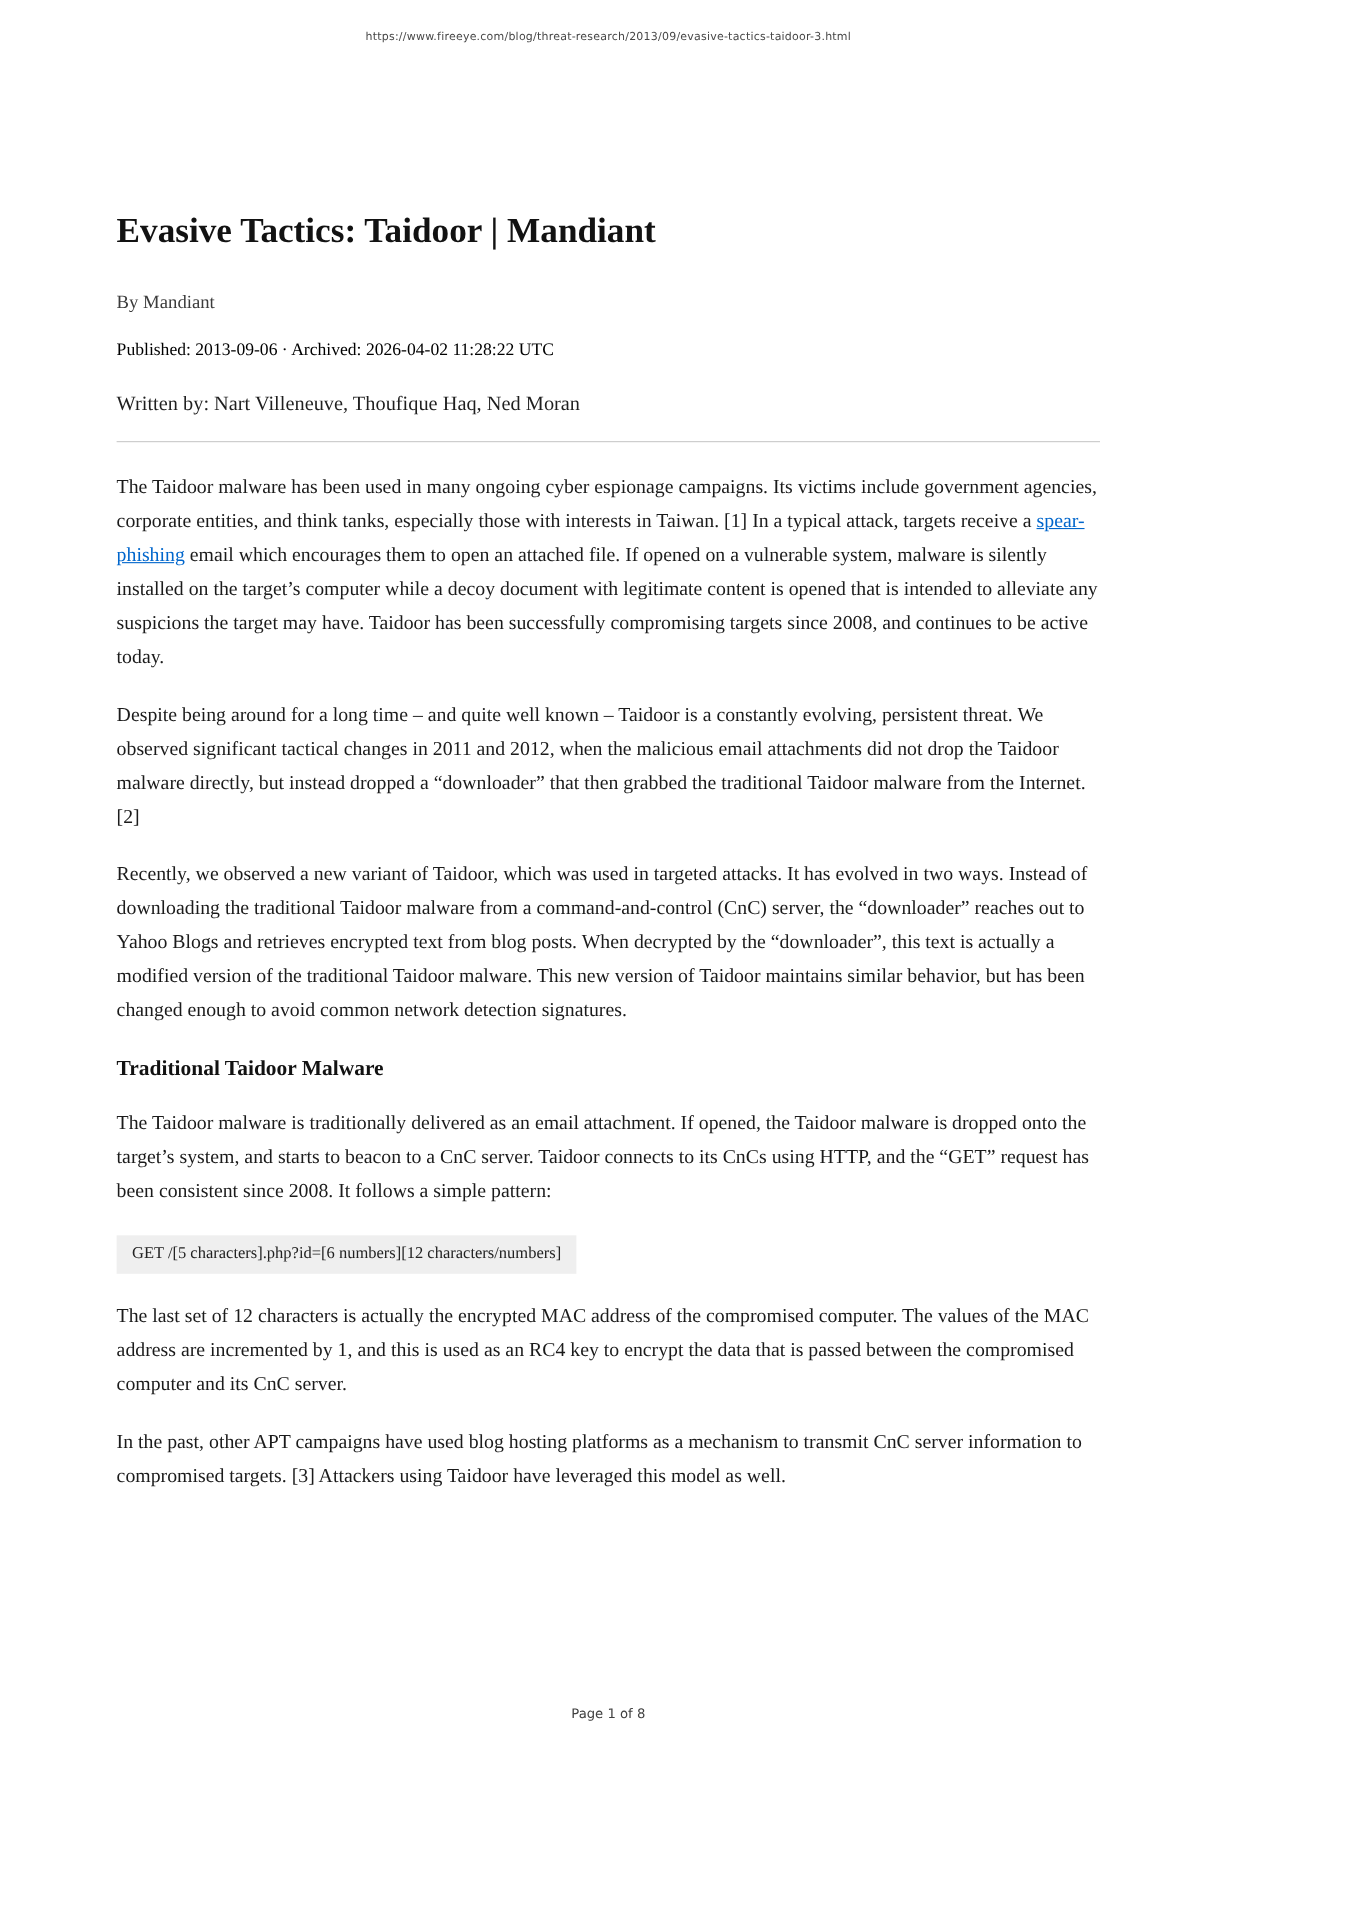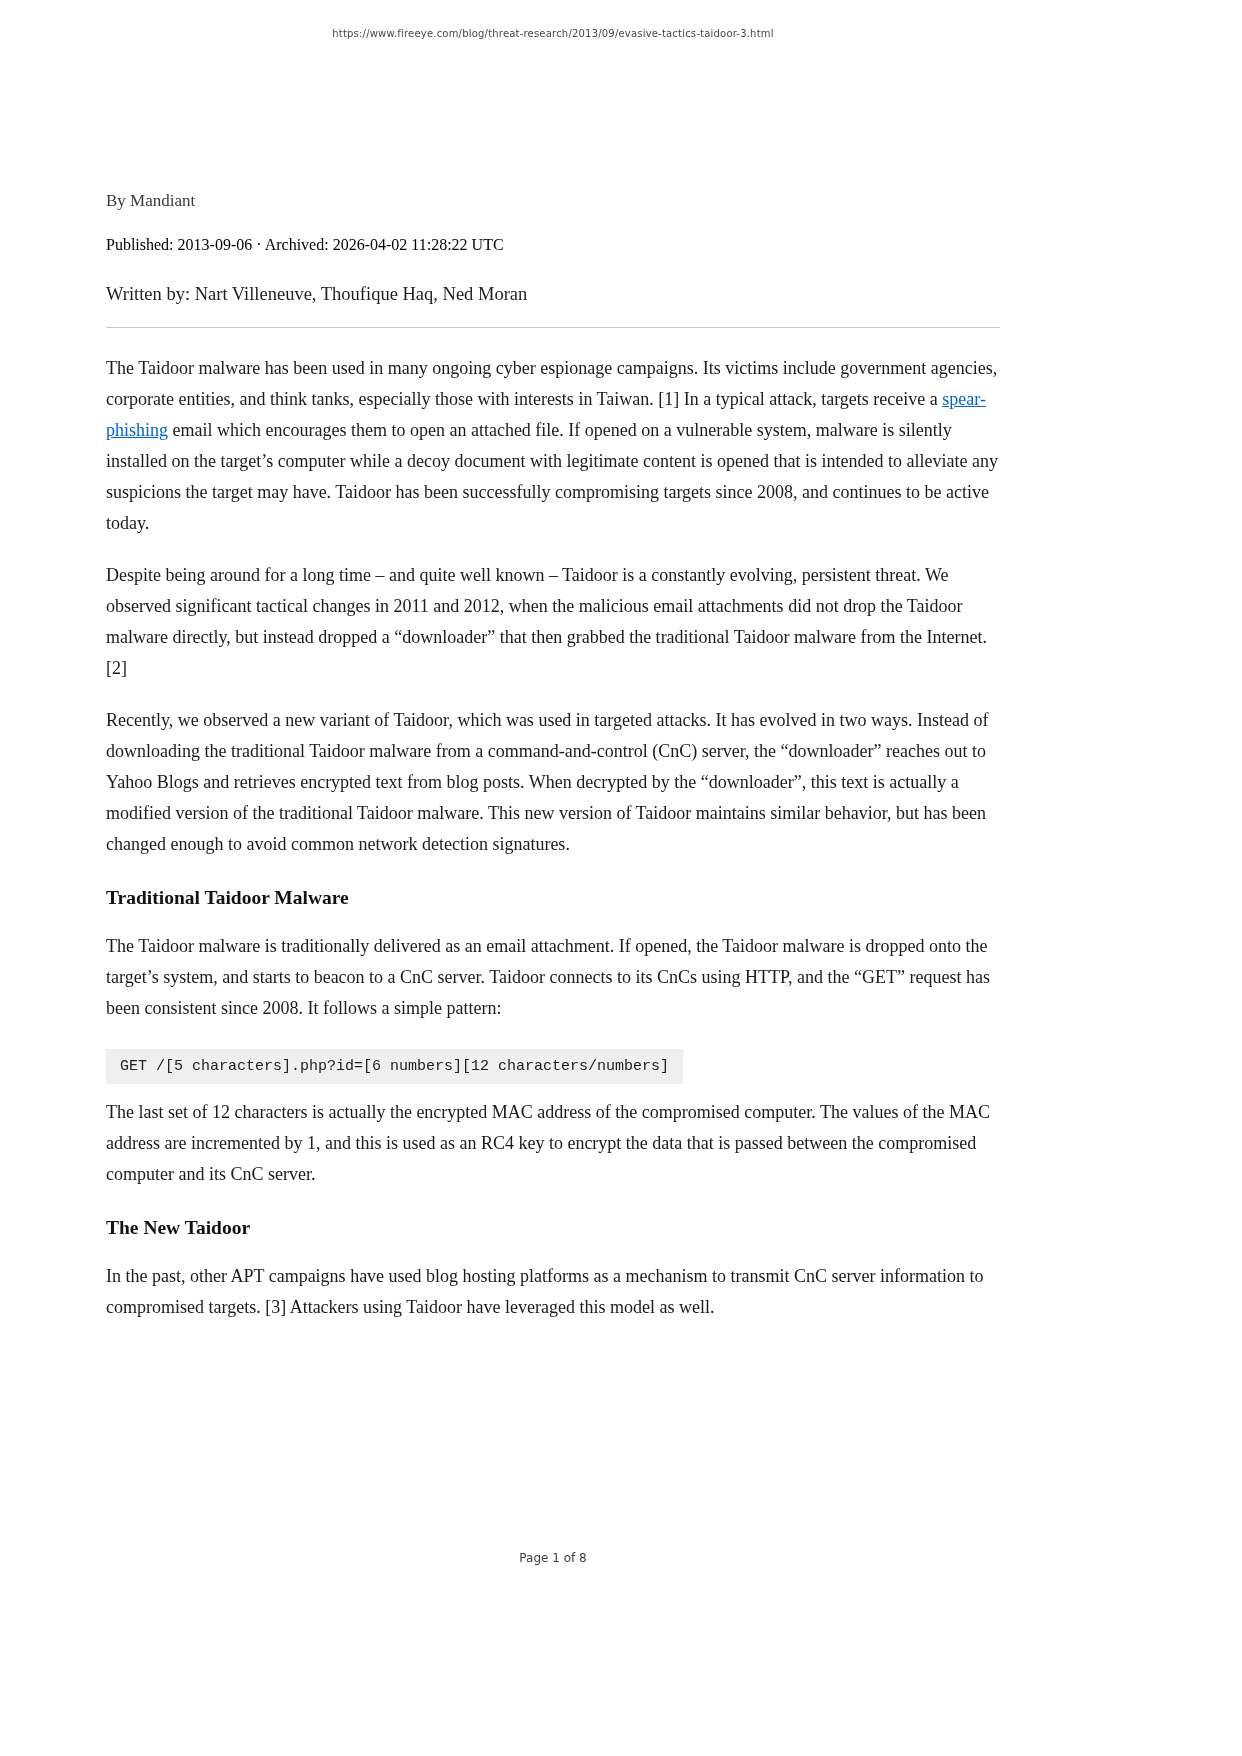--- a/index.html
+++ b/index.html
@@ -112,6 +112,7 @@
 
   <div class="article">
 
+    <h1 class="title">Evasive Tactics: Taidoor | Mandiant</h1>
 
     <div class="byline">By Mandiant</div>
 

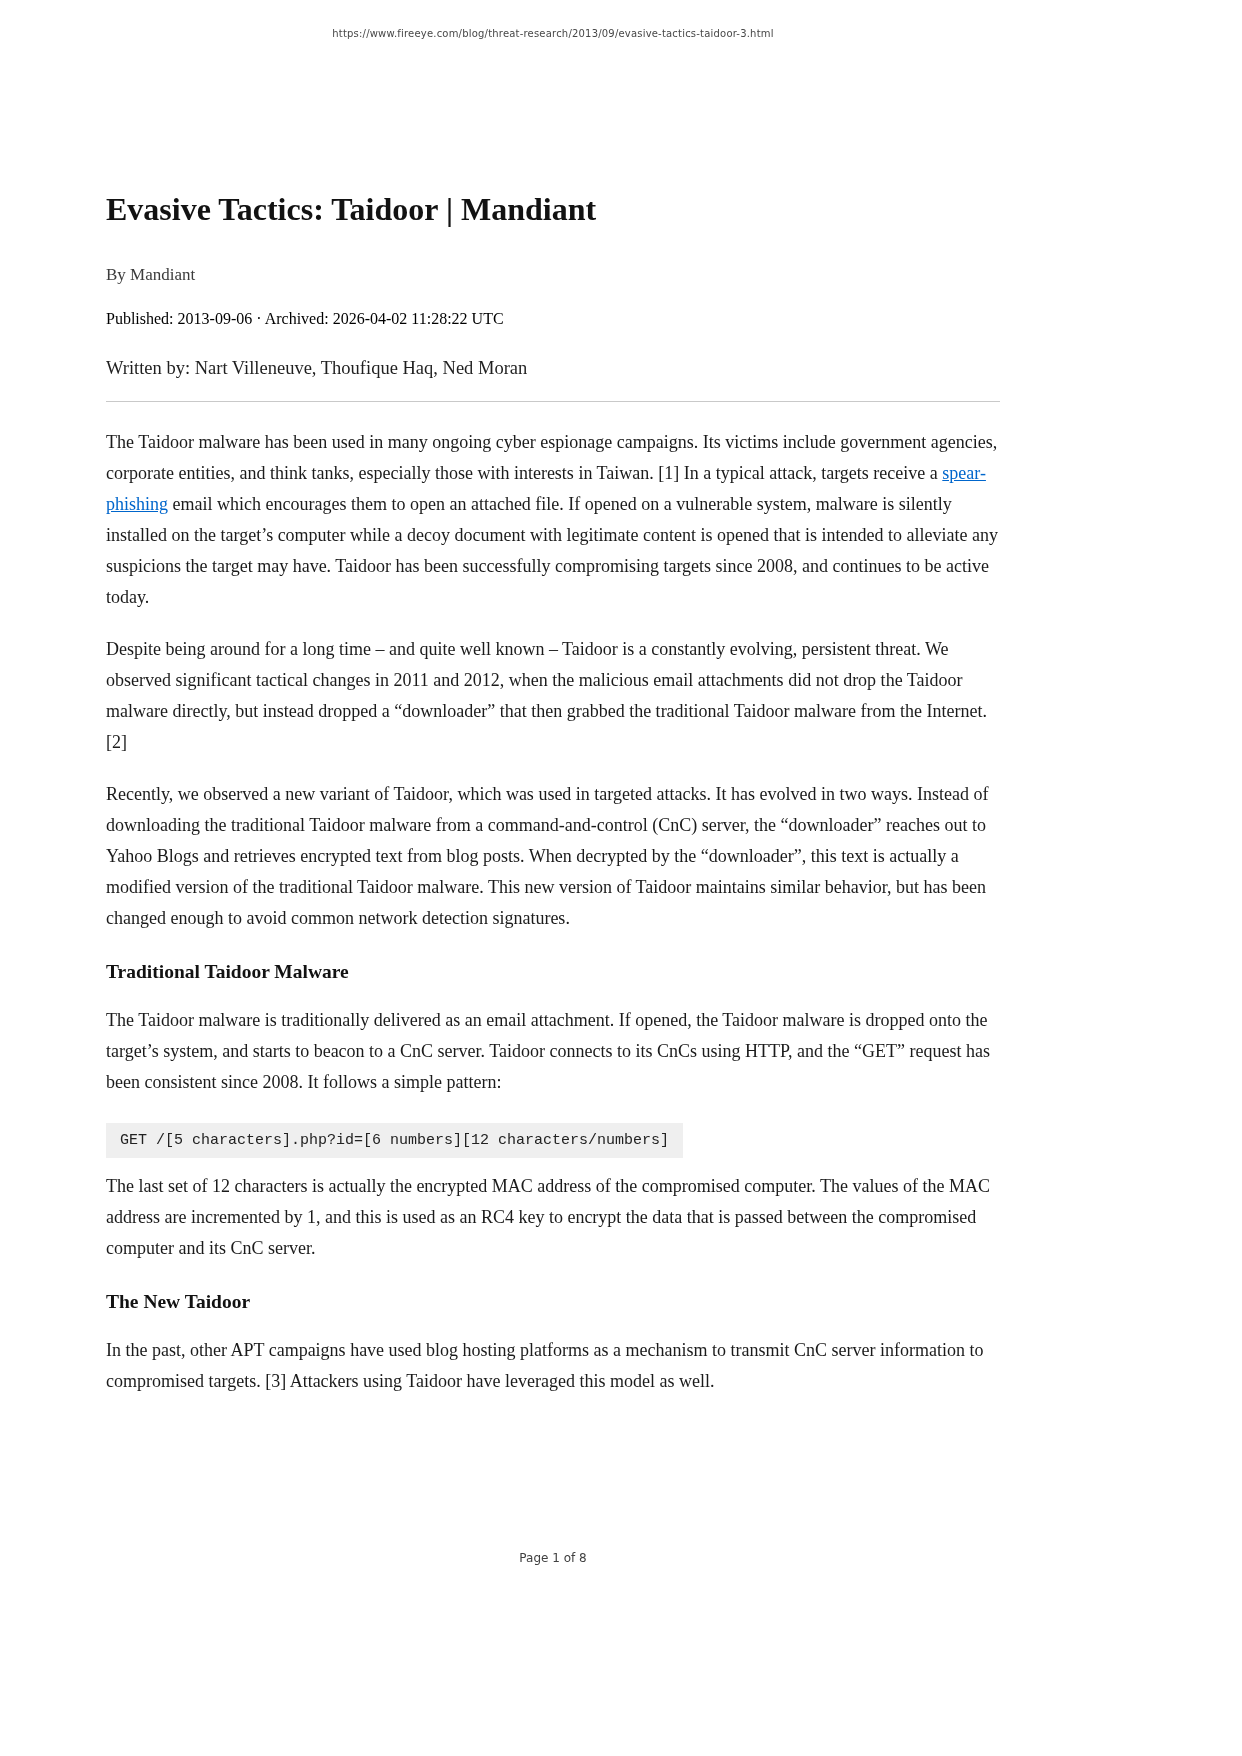--- a/index.html
+++ b/index.html
@@ -83,12 +83,12 @@
   .code-block {
     display: inline-block;
     background: #efefef;
-    font-family: Liberation Mono, monospace;
+    font-family: Liberation Serif, serif;
     font-size: 15px;
     line-height: 19px;
     color: #222222;
     padding: 8px 14px;
-    margin: 4px 0 13px 0;
+    margin: 4px 0 23px 0;
     white-space: pre;
   }
   .code-wrap { margin: 0; }

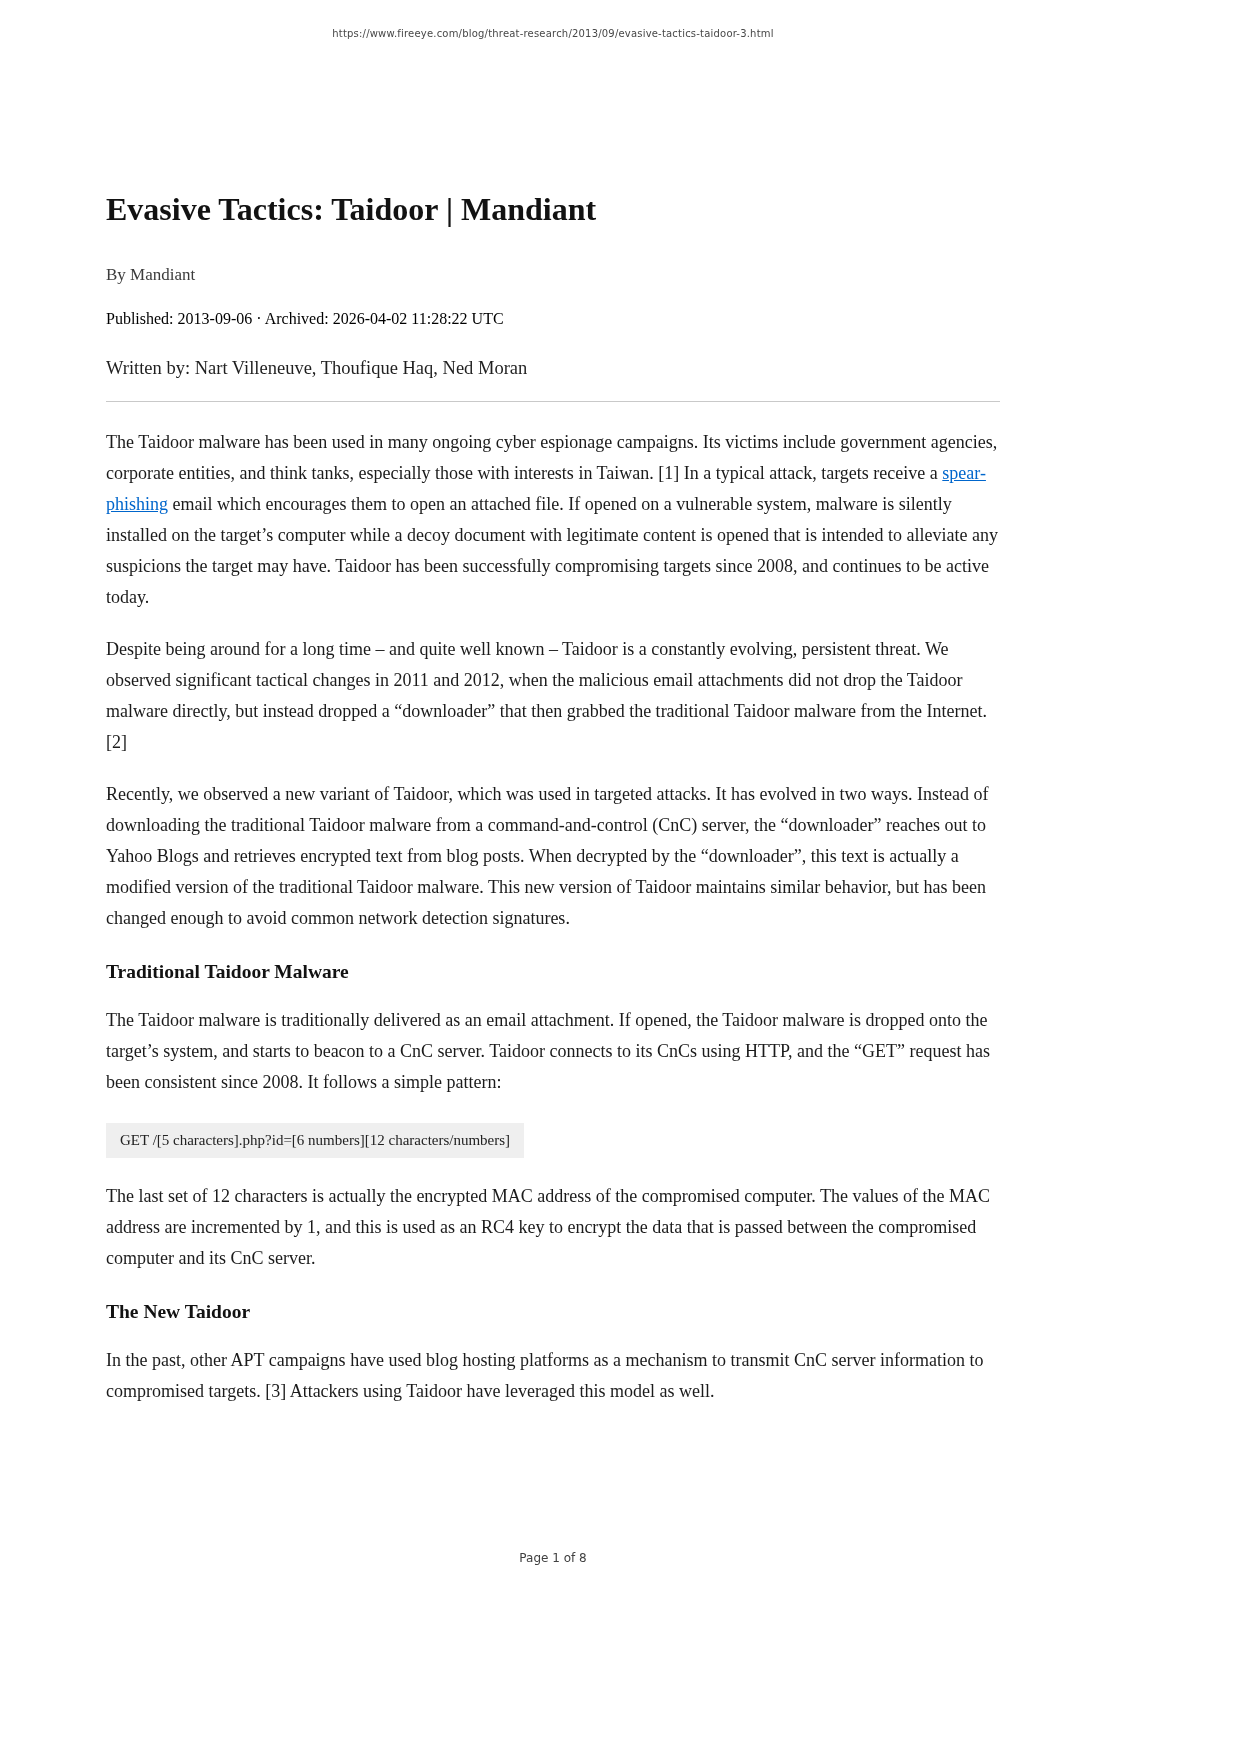--- a/index.html
+++ b/index.html
@@ -138,7 +138,6 @@
 
     <p>The last set of 12 characters is actually the encrypted MAC address of the compromised computer. The values of the MAC address are incremented by 1, and this is used as an RC4 key to encrypt the data that is passed between the compromised computer and its CnC server.</p>
 
-    <h2 class="section-heading">The New Taidoor</h2>
 
     <p>In the past, other APT campaigns have used blog hosting platforms as a mechanism to transmit CnC server information to compromised targets. [3] Attackers using Taidoor have leveraged this model as well.</p>
 

